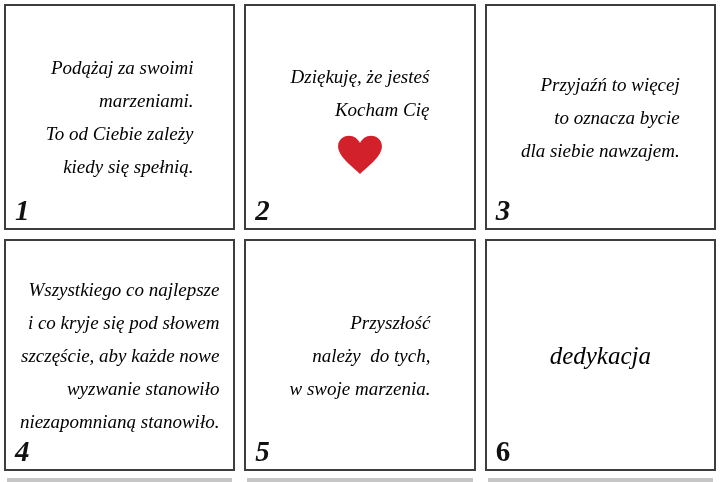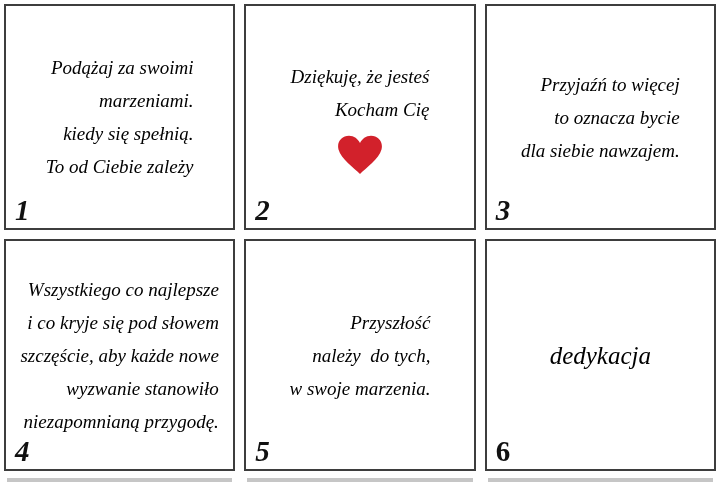--- a/index.html
+++ b/index.html
@@ -84,8 +84,8 @@
       <div class="card-text">
         <div>Podążaj za swoimi</div>
         <div>marzeniami.</div>
+        <div>To od Ciebie zależy</div>
         <div>kiedy się spełnią.</div>
-        <div>To od Ciebie zależy</div>
       </div>
       <span class="card-number">1</span>
     </div>

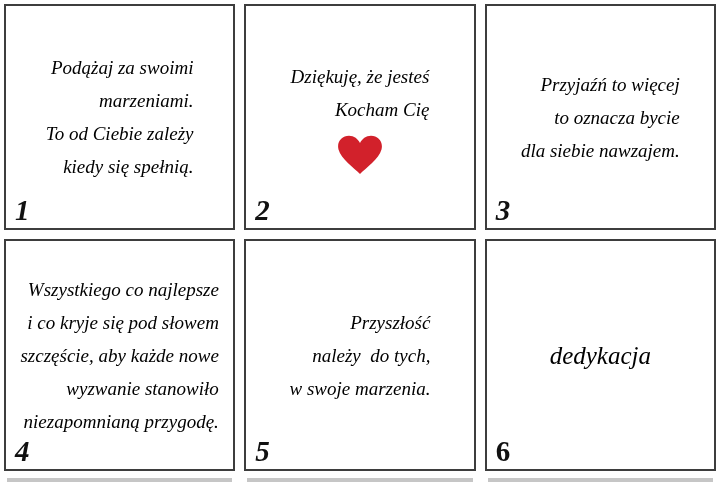--- a/index.html
+++ b/index.html
@@ -118,7 +118,7 @@
         <div>i co kryje się pod słowem</div>
         <div>szczęście, aby każde nowe</div>
         <div>wyzwanie stanowiło</div>
-        <div>niezapomnianą przygodę.</div>
+        <div>niezapomnianą stanowiło.</div>
       </div>
       <span class="card-number">4</span>
     </div>

